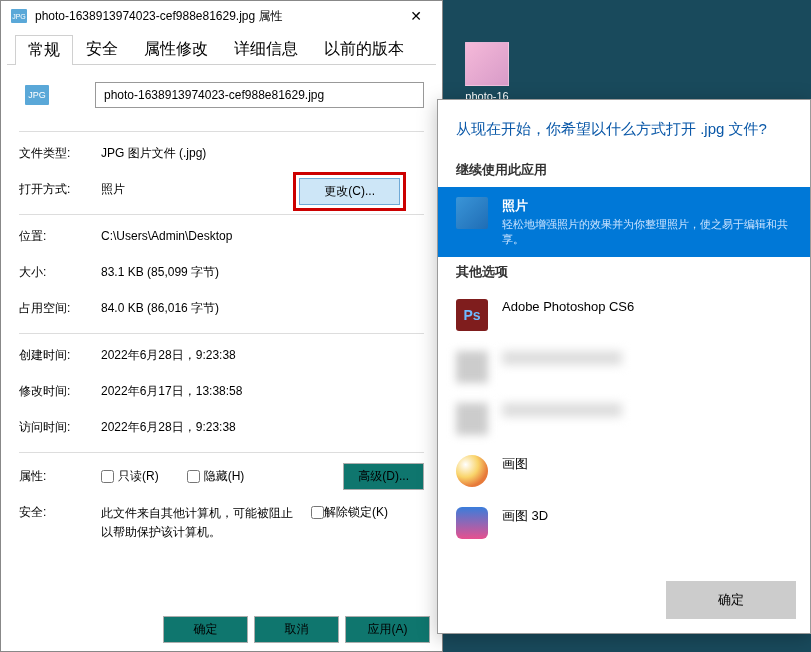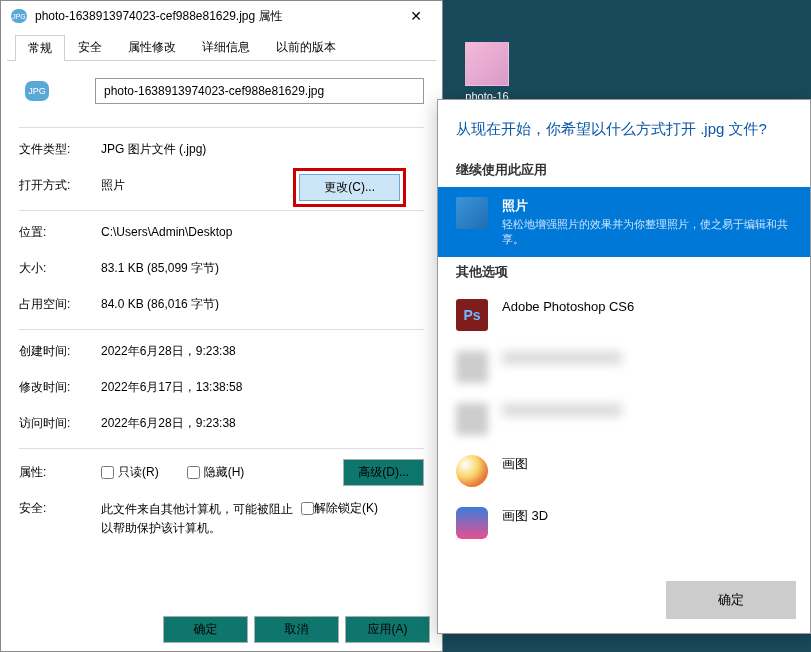--- a/index.html
+++ b/index.html
@@ -73,7 +73,7 @@
 }
 .tab {
   padding: 4px 12px;
-  font-size: 12px;
+  font-size: 16px;
   color: #000;
   border: 1px solid transparent;
   border-bottom: none;

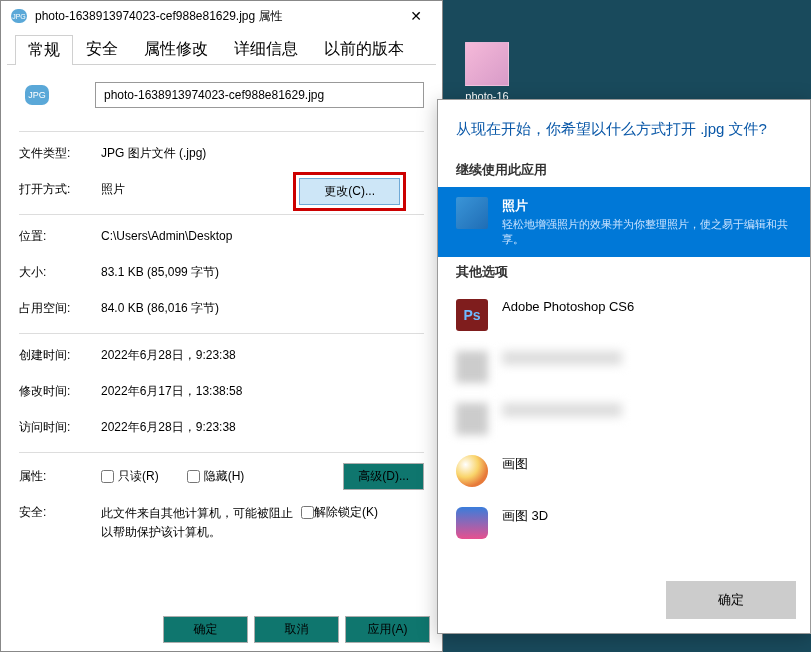--- a/index.html
+++ b/index.html
@@ -48,7 +48,7 @@
   display: flex;
   align-items: center;
   justify-content: center;
-  border-radius: 7px;
+  border-radius: 1px;
 }
 .titlebar-text {
   flex: 1;

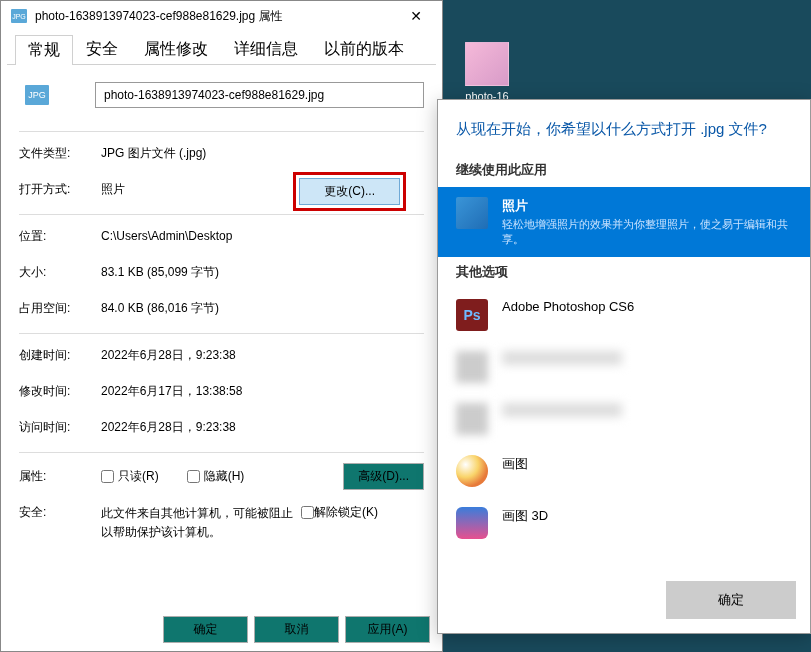--- a/index.html
+++ b/index.html
@@ -183,6 +183,7 @@
 .unblock-wrap {
   display: flex;
   align-items: center;
+  margin-left: 10px;
   justify-content: space-between;
 }
 .dialog-buttons {

